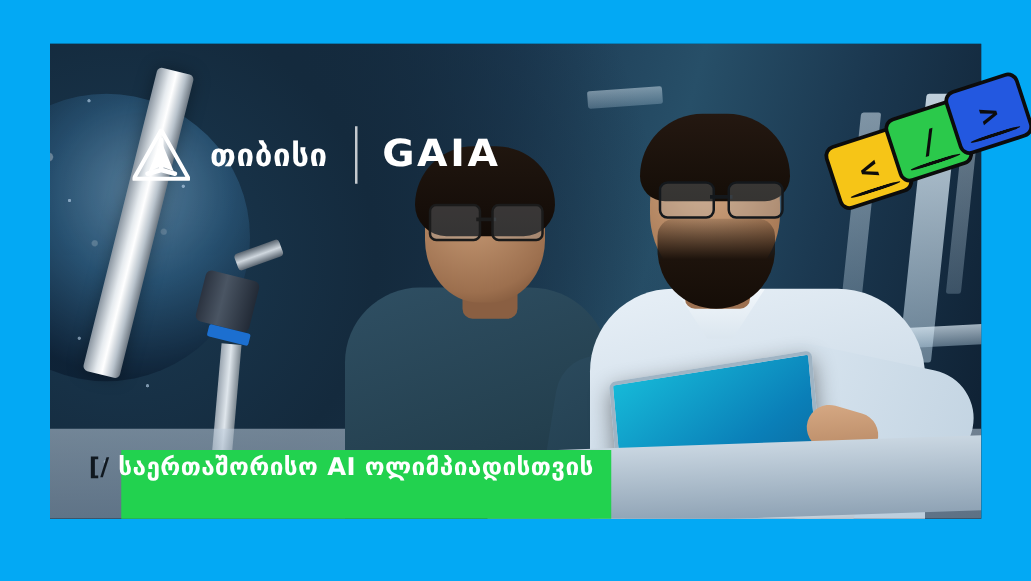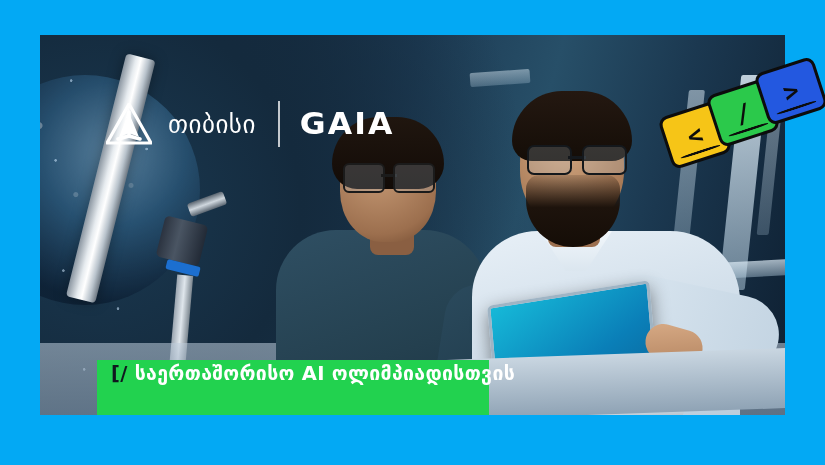--- a/index.html
+++ b/index.html
@@ -192,7 +192,7 @@
   .brand{position:absolute;left:66px;top:66px;display:flex;align-items:center;gap:16px;}
   .tbc-mark{width:46px;height:42px;}
   .tbc-word{
-    color:#fff;font-size:25px;letter-spacing:.5px;font-weight:400;line-height:1;
+    color:#fff;font-size:25px;letter-spacing:.5px;font-weight:700;line-height:1;
     font-family:"DejaVu Sans","Liberation Sans",sans-serif;
   }
   .divider{width:2px;height:46px;background:rgba(255,255,255,.75);margin:0 6px;}

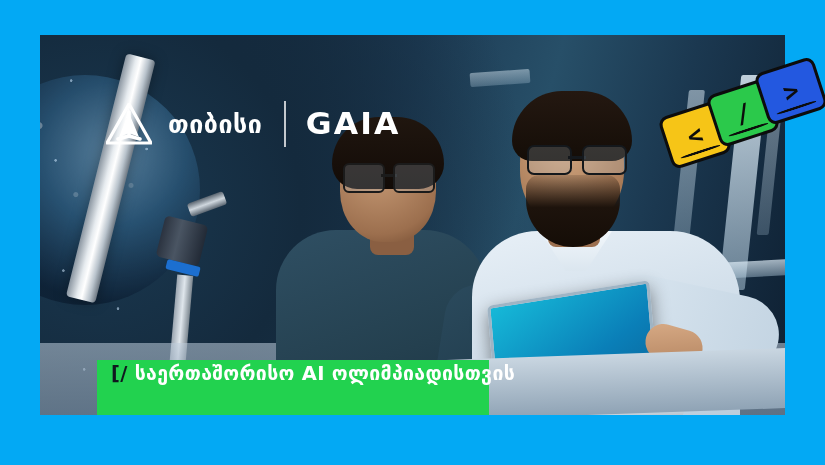--- a/index.html
+++ b/index.html
@@ -206,7 +206,7 @@
   .banner{
     position:absolute;left:57px;top:325px;width:392px;height:67px;
     background:#22D24F;
-    display:flex;flex-direction:row;justify-content:space-between;
+    display:flex;flex-direction:row;justify-content:flex-end;
     padding:0 14px;box-sizing:border-box;
   }
   .banner-line{

